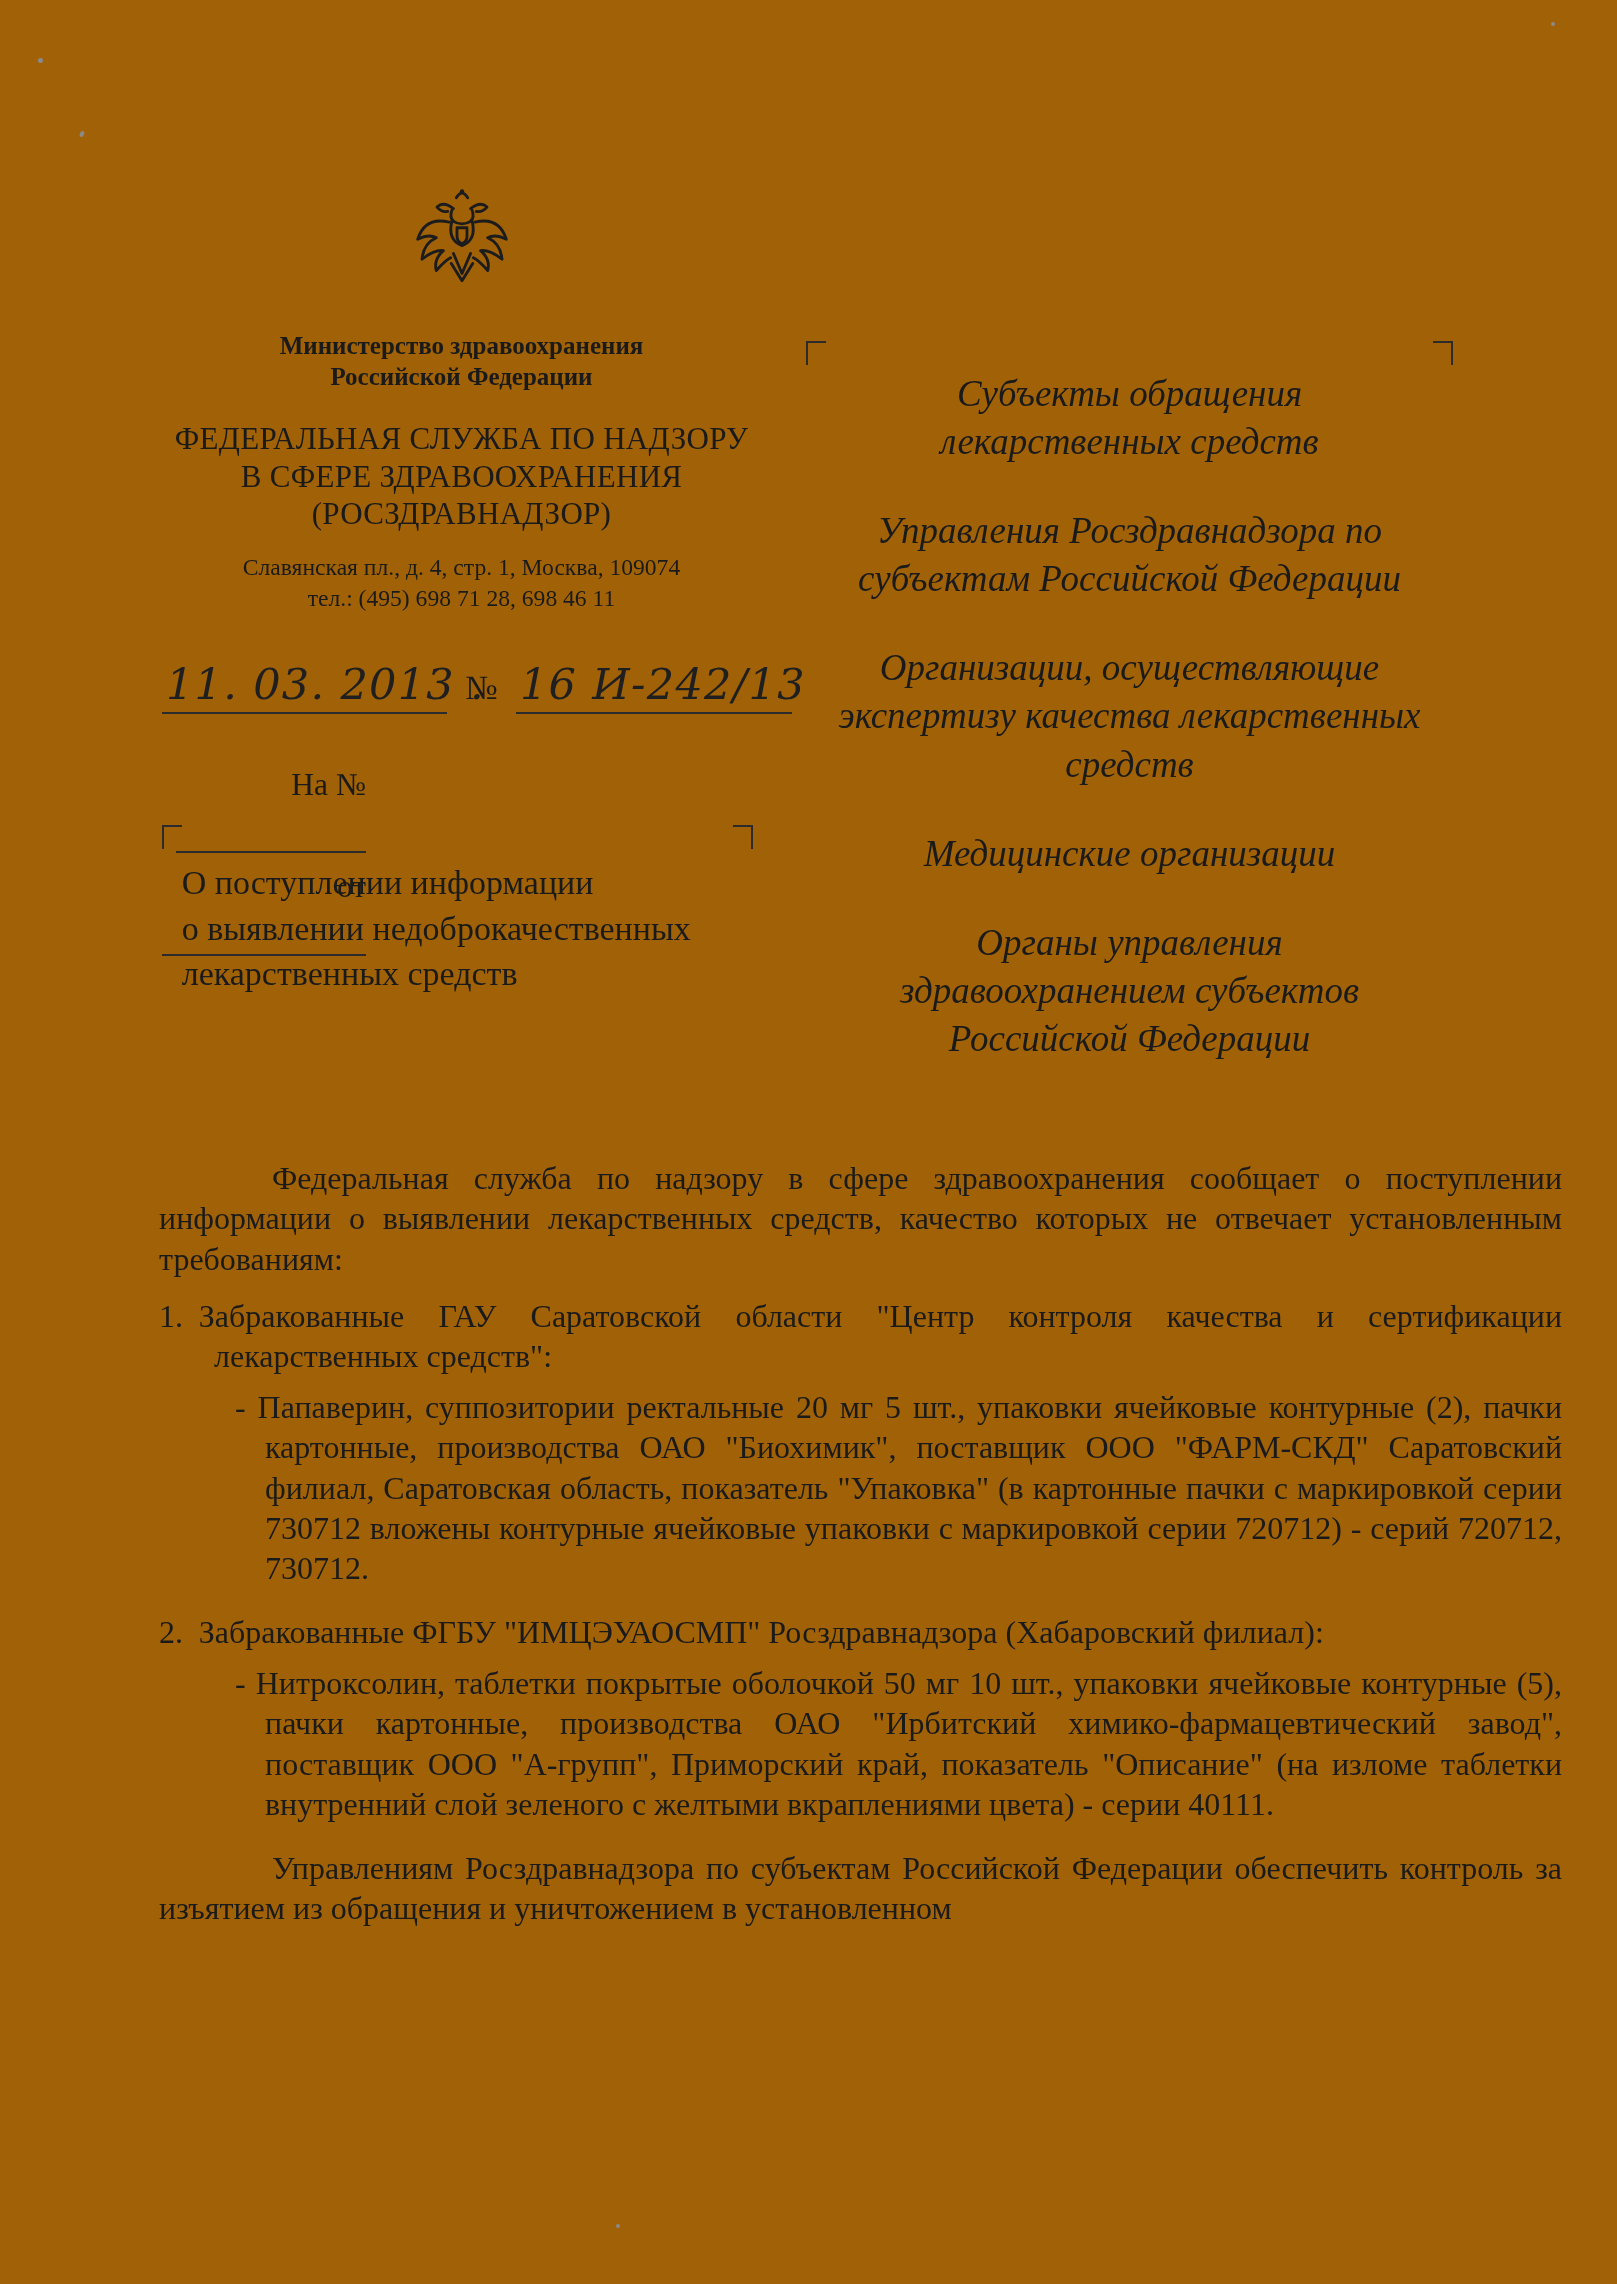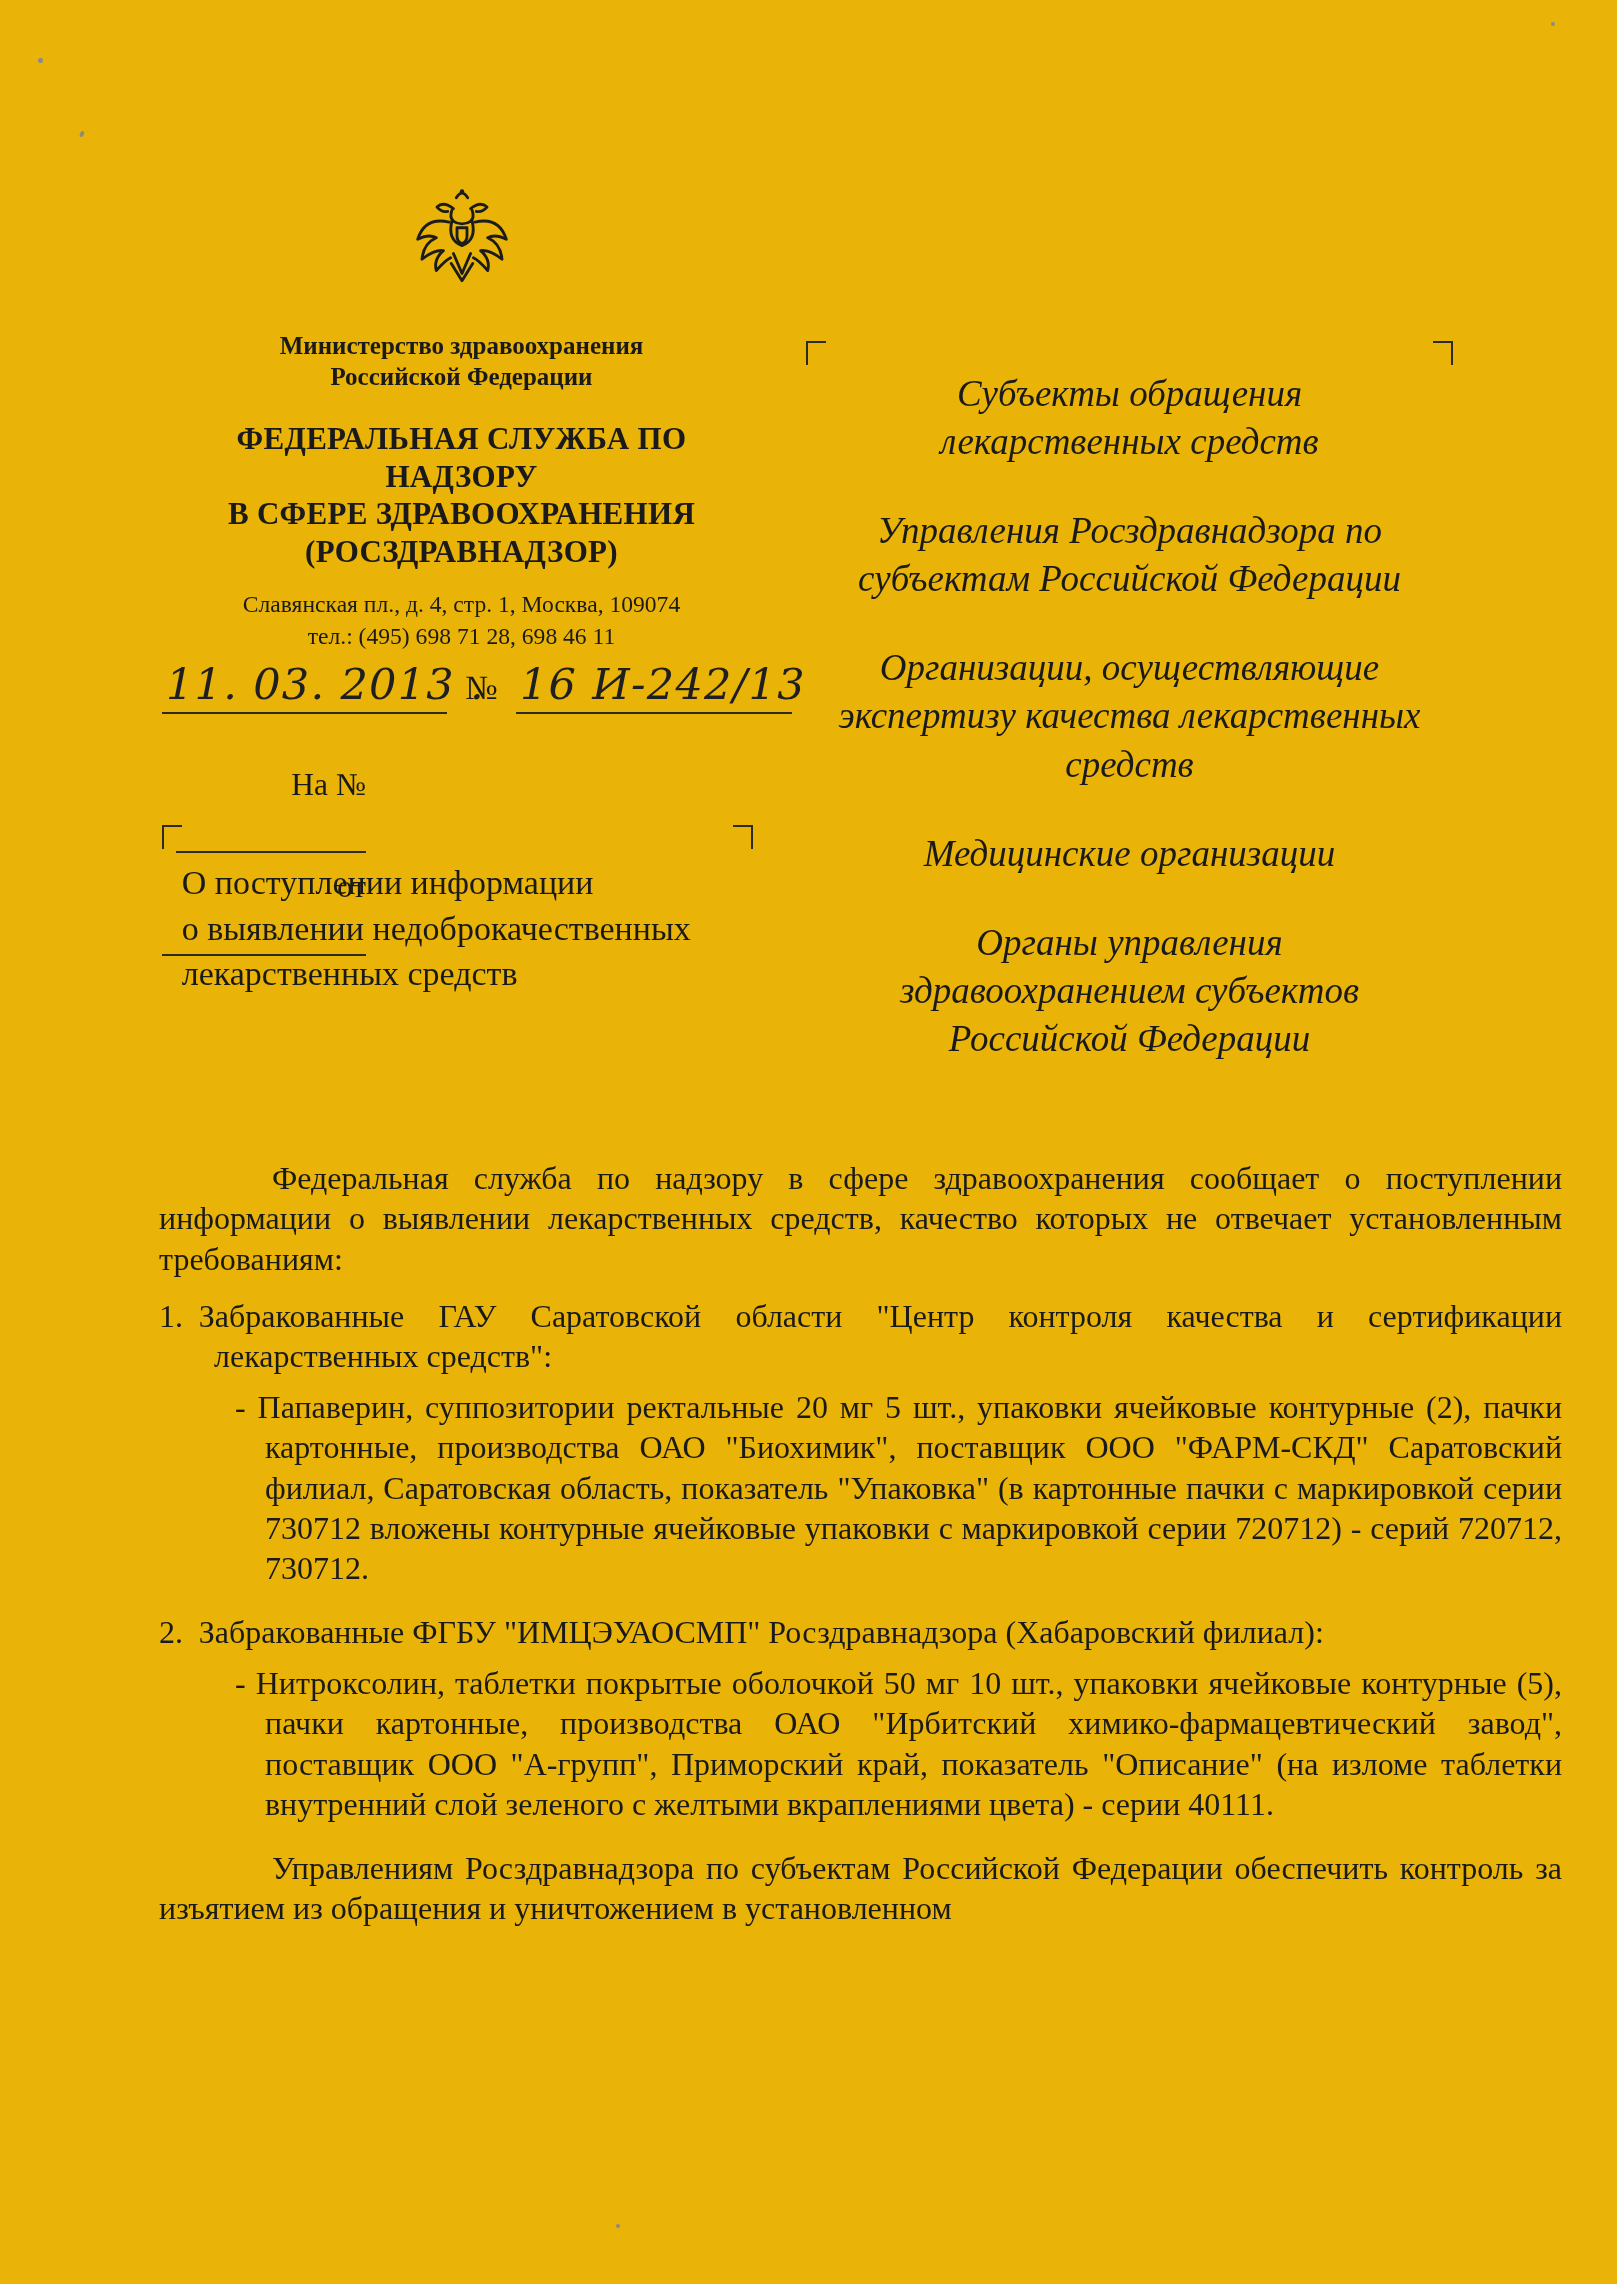--- a/index.html
+++ b/index.html
@@ -7,7 +7,7 @@
   .page {
     position:relative;
     width:1617px; height:2284px;
-    background:#eab308;
+    background:#a16207;
     color:#1a1a1a;
     font-family:"Liberation Serif", serif;
     overflow:hidden;

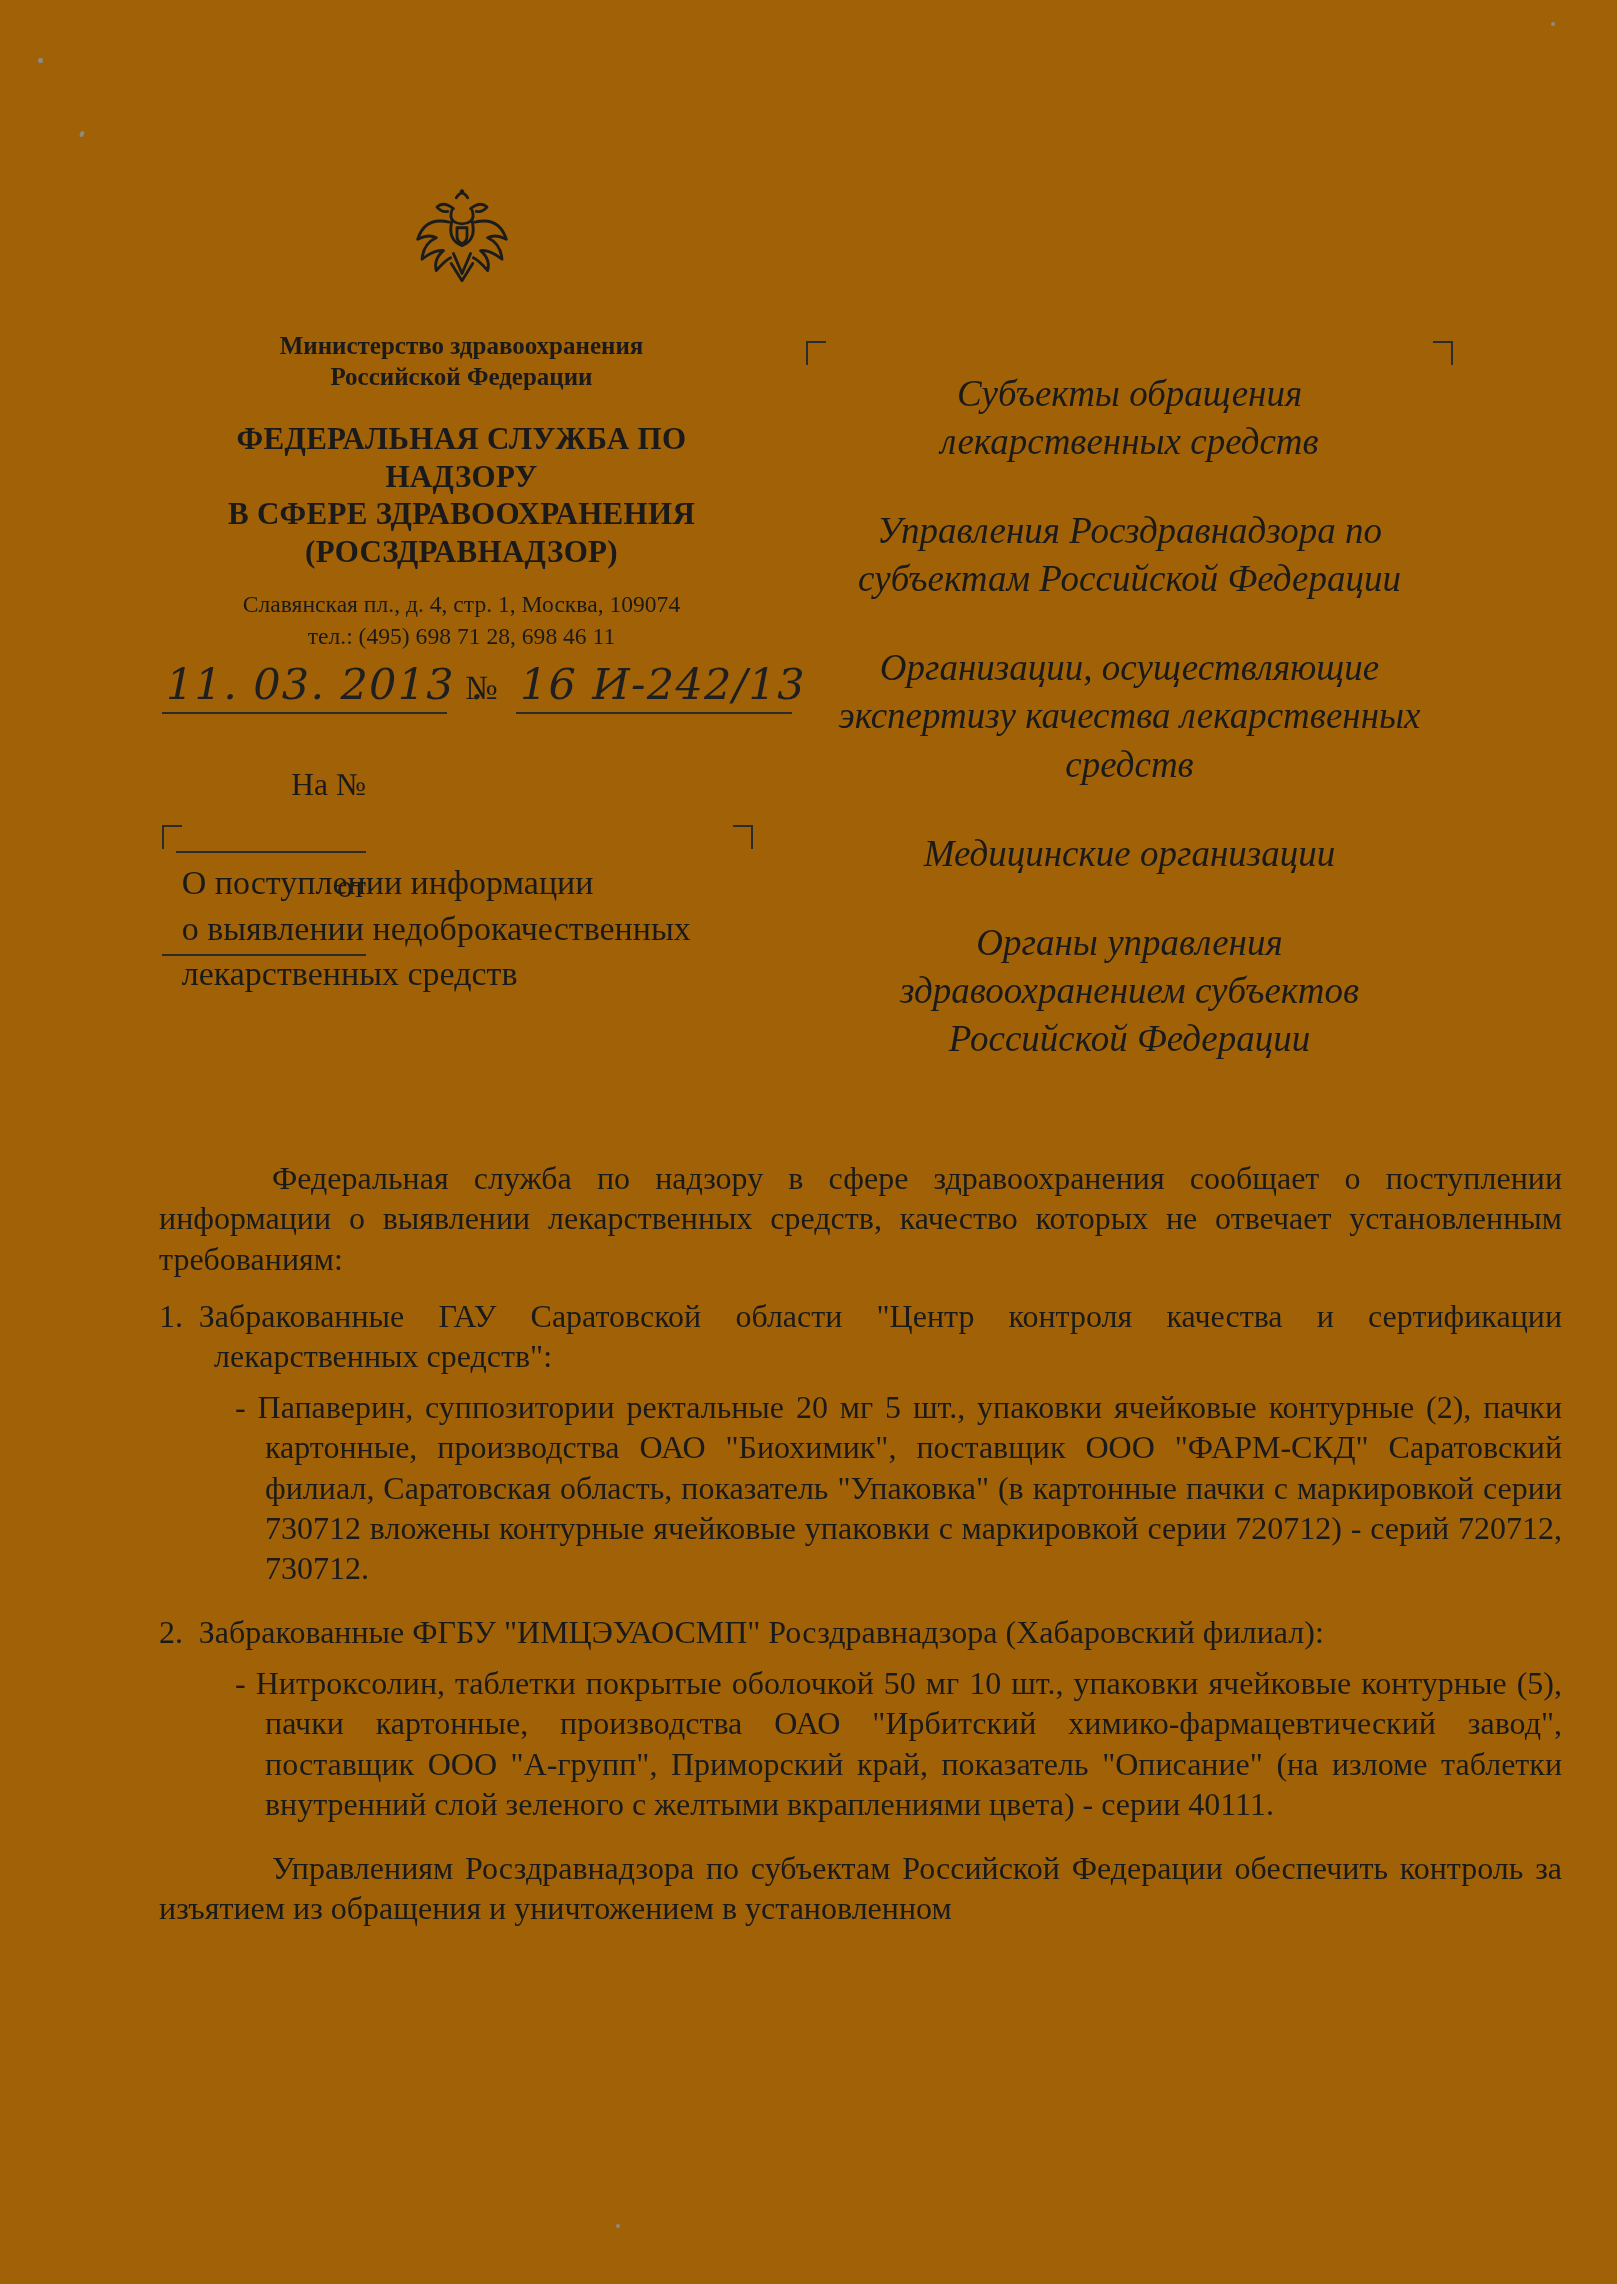--- a/index.html
+++ b/index.html
@@ -23,7 +23,7 @@
   .left-col { position:absolute; left:159px; top:179px; width:605px; text-align:center; }
   .emblem svg { width:100px; height:129px; display:inline-block; }
   .ministry { margin-top:19.7px; font-weight:bold; font-size:25px; line-height:1.25; }
-  .service  { margin-top:27.6px; font-weight:bold; font-size:31px; line-height:1.22; letter-spacing:0.3px; }
+  .service  { margin-top:27.6px; font-weight:normal; font-size:31px; line-height:1.22; letter-spacing:0.3px; }
   .addr     { margin-top:18.4px; font-size:23.6px; line-height:1.32; }
 
   

